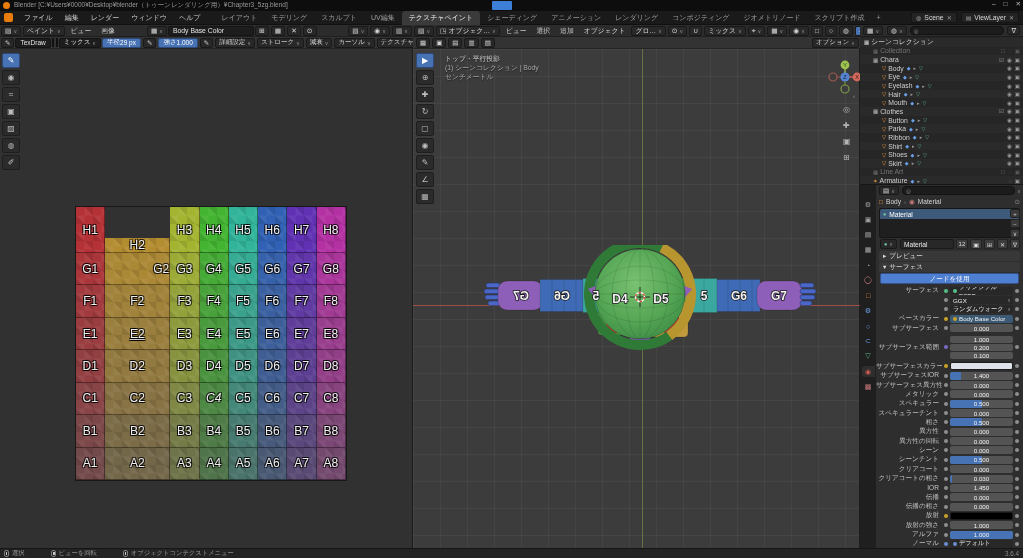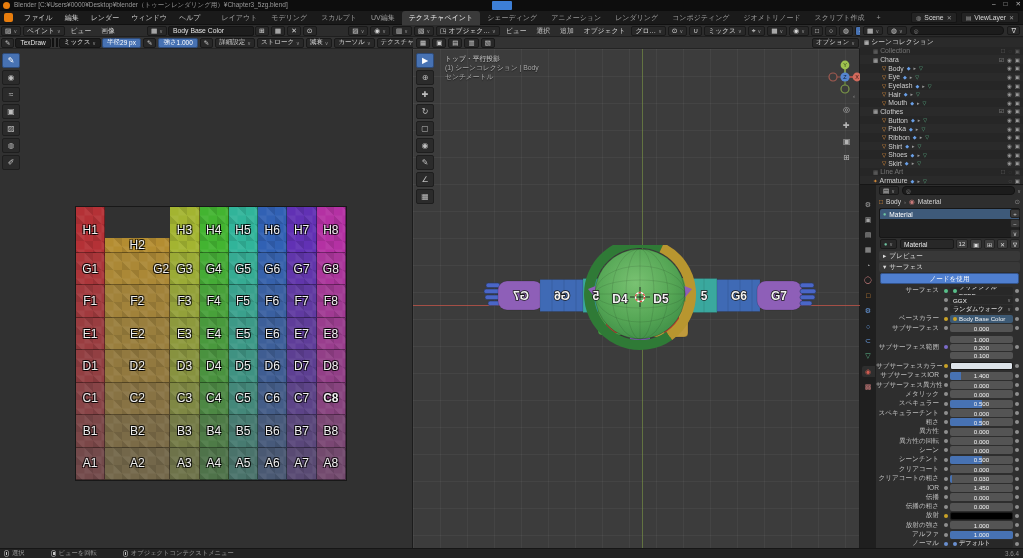--- a/index.html
+++ b/index.html
@@ -371,7 +371,7 @@
         <div class="gcell" style="background-color: rgb(153, 61, 64);">
           <span>E1</span>
         </div>
-        <div class="gcell" style="background-color: rgb(153, 126, 61);">
+        <div class="gcell" style="background-color: rgb(153, 126, 61); text-decoration: underline;">
           <span>E2</span>
         </div>
         <div class="gcell" style="background-color: rgb(141, 153, 61);">

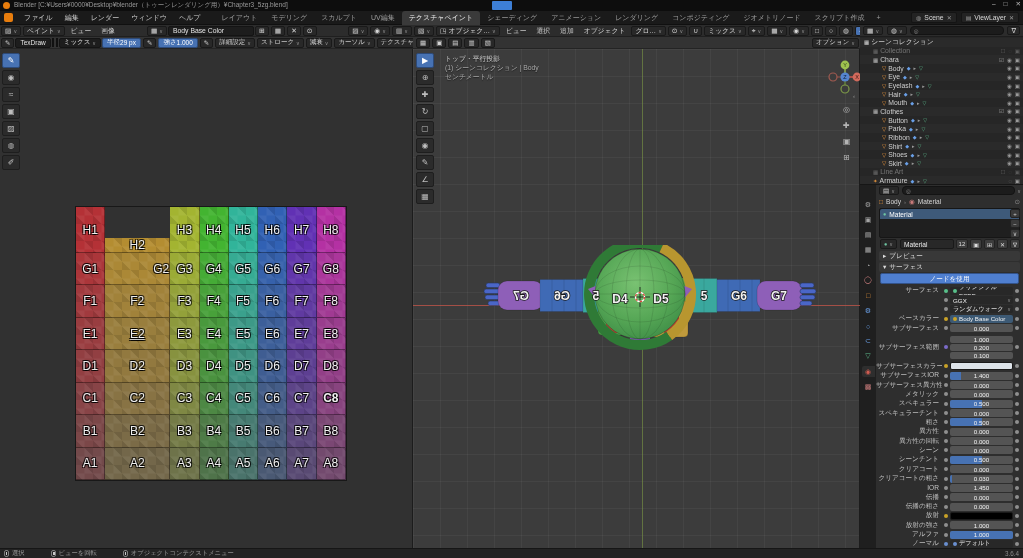--- a/index.html
+++ b/index.html
@@ -425,7 +425,7 @@
         <div class="gcell" style="background-color: rgb(127, 136, 68);">
           <span>C3</span>
         </div>
-        <div class="gcell" style="background-color: rgb(77, 136, 68);">
+        <div class="gcell" style="background-color: rgb(77, 136, 68); font-style: italic;">
           <span>C4</span>
         </div>
         <div class="gcell" style="background-color: rgb(68, 136, 122);">

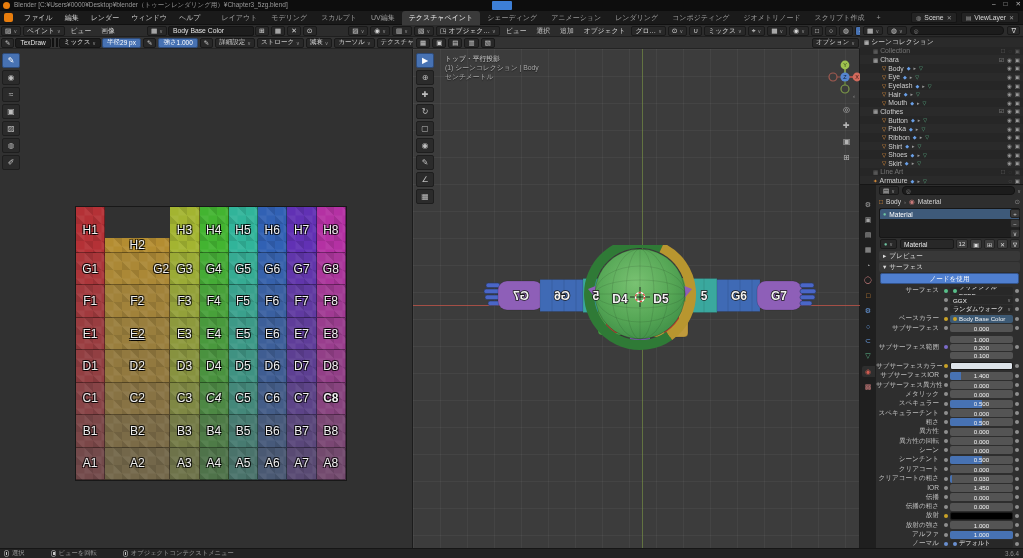--- a/index.html
+++ b/index.html
@@ -437,7 +437,7 @@
         <div class="gcell" style="background-color: rgb(93, 68, 136);">
           <span>C7</span>
         </div>
-        <div class="gcell" style="background-color: rgb(136, 68, 127); font-weight: bold;">
+        <div class="gcell" style="background-color: rgb(136, 68, 127);">
           <span>C8</span>
         </div>
         <div class="gcell" style="background-color: rgb(123, 71, 72);">

